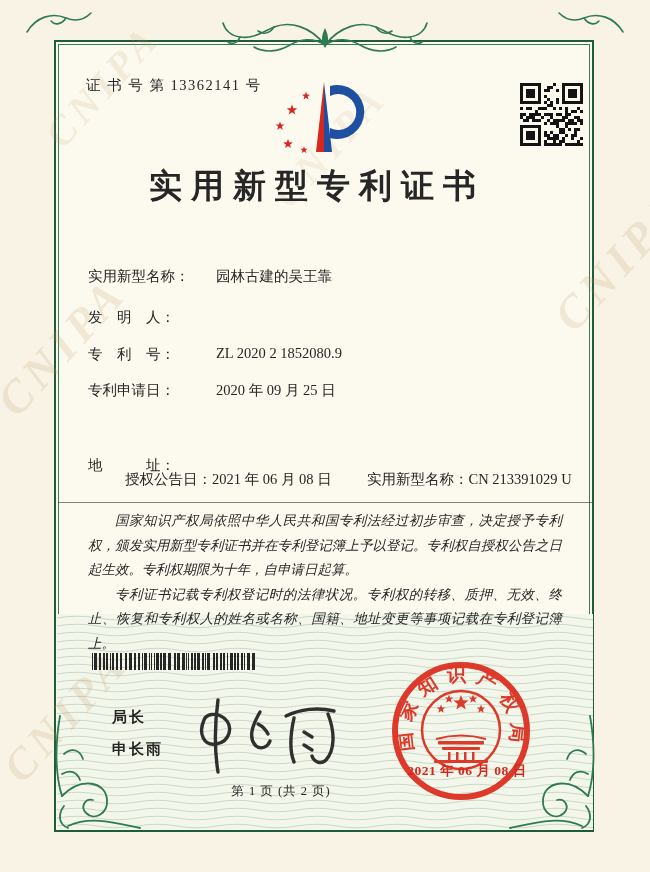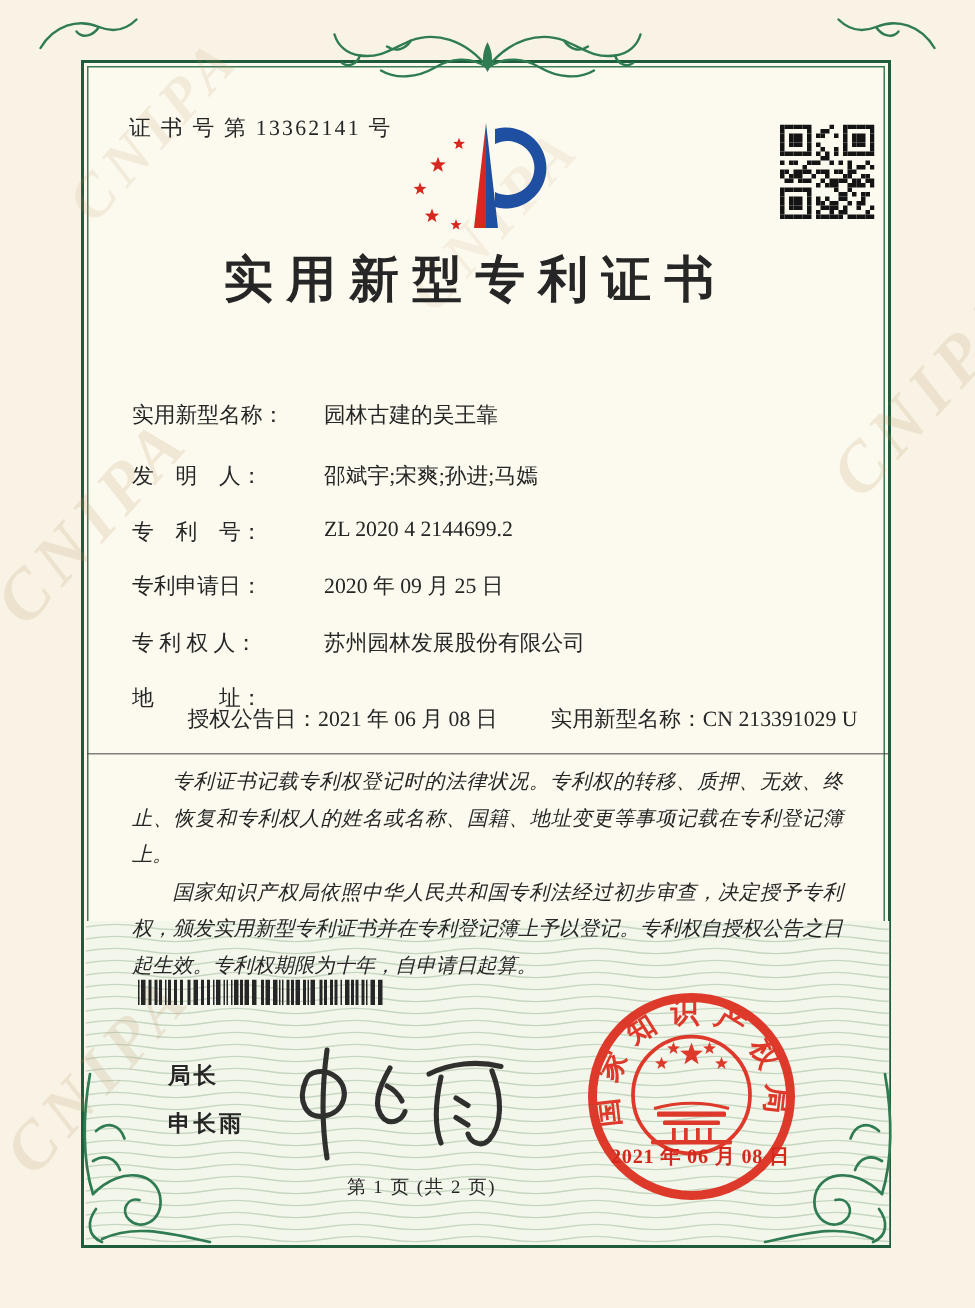--- a/index.html
+++ b/index.html
@@ -367,7 +367,6 @@
   </div>
   <div class="content row" style="top:284px">
     <span class="lbl">发　明　人：</span>
-    <span class="val">邵斌宇;宋爽;孙进;马嫣</span>
   </div>
   <div class="content row" style="top:321px">
     <span class="lbl">专　利　号：</span>

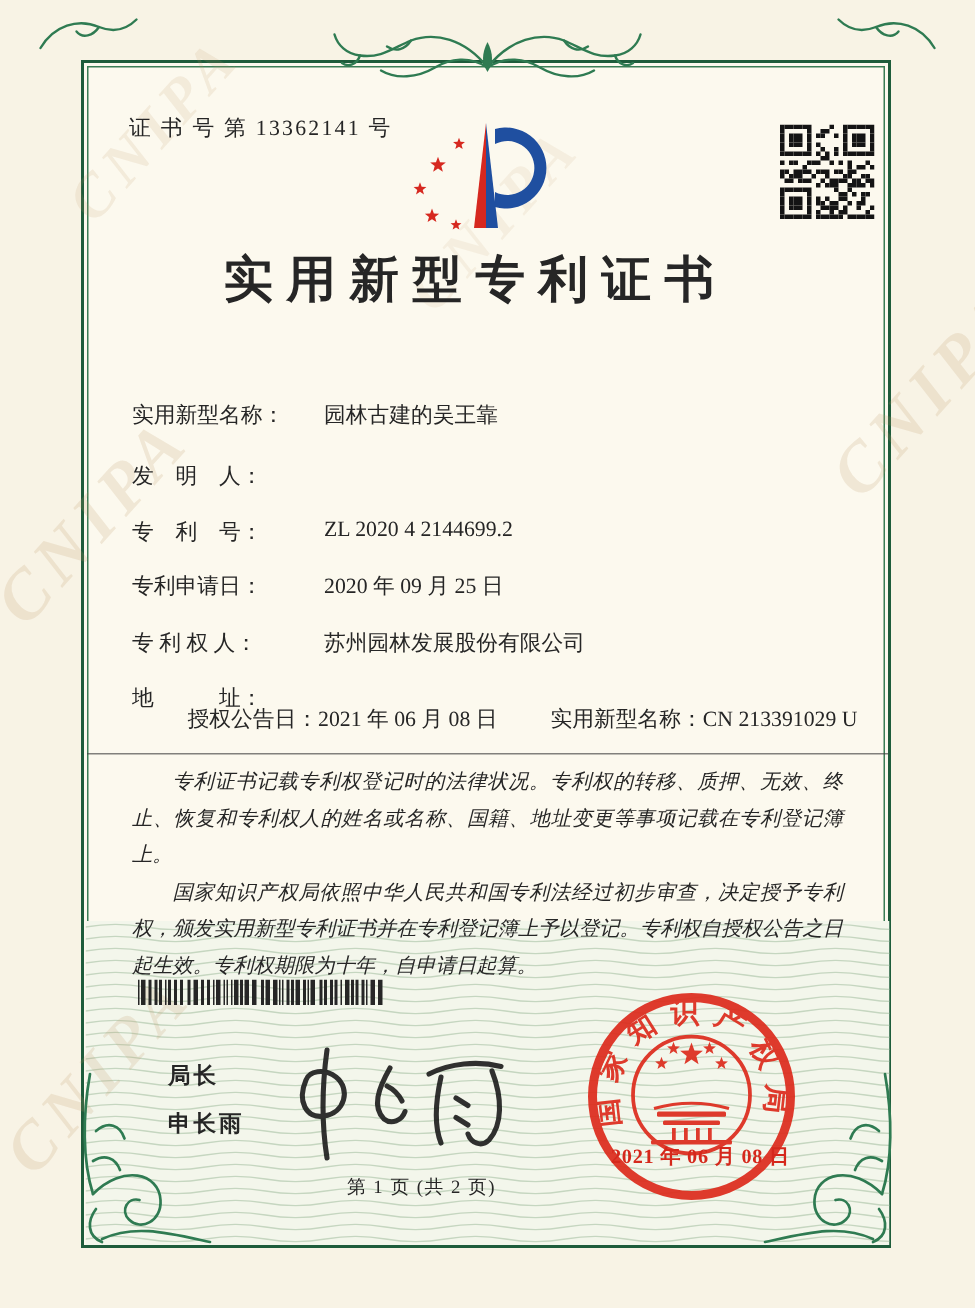--- a/index.html
+++ b/index.html
@@ -370,7 +370,7 @@
   </div>
   <div class="content row" style="top:321px">
     <span class="lbl">专　利　号：</span>
-    <span class="val">ZL 2020 4 2144699.2</span>
+    <span class="val">ZL 2020 2 1852080.9</span>
   </div>
   <div class="content row" style="top:357px">
     <span class="lbl">专利申请日：</span>

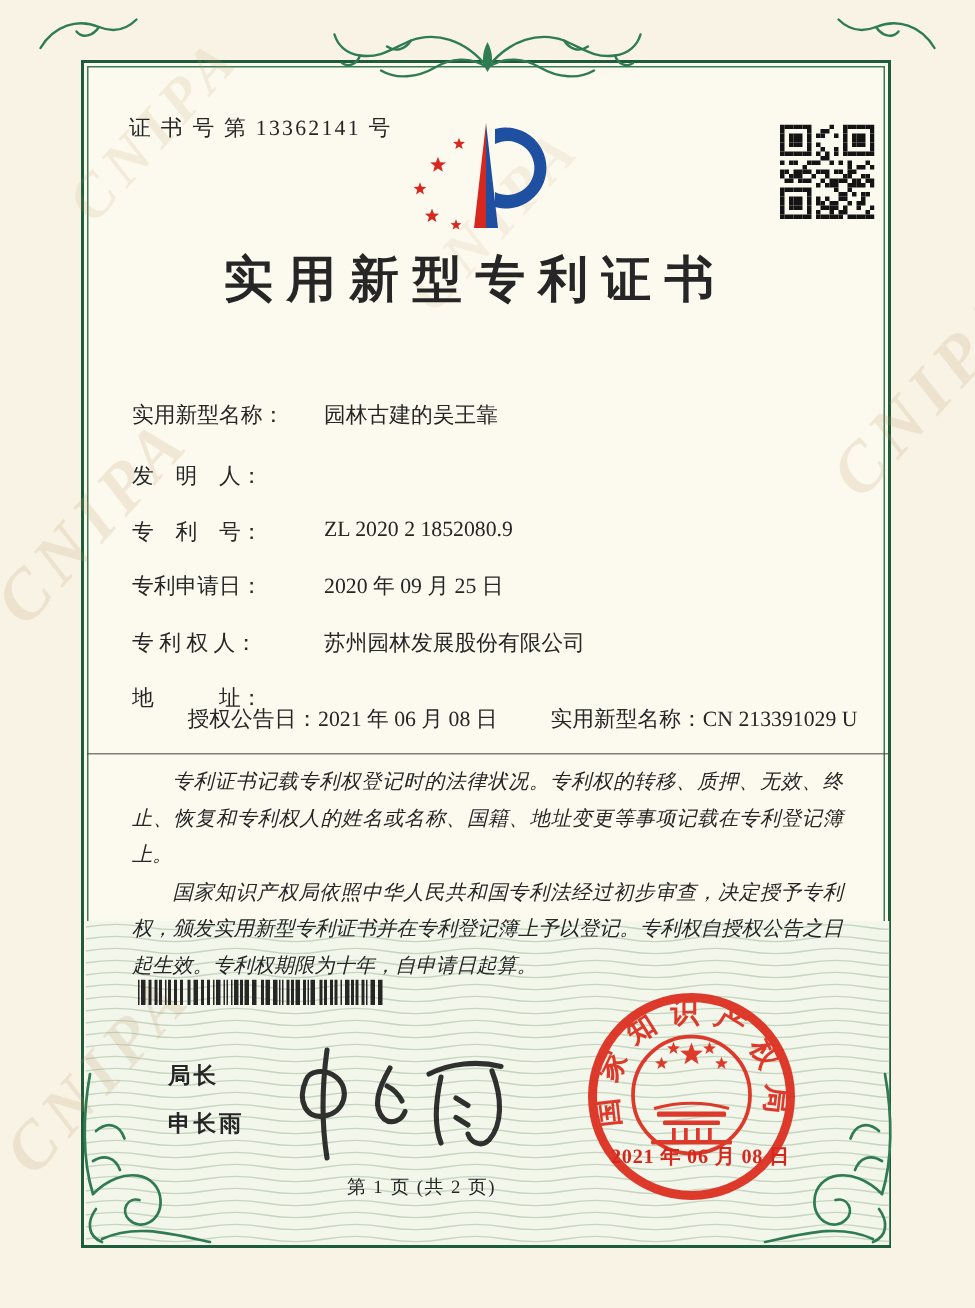--- a/index.html
+++ b/index.html
@@ -376,10 +376,6 @@
     <span class="lbl">专利申请日：</span>
     <span class="val">2020 年 09 月 25 日</span>
   </div>
-  <div class="content row" style="top:395px">
-    <span class="lbl">专 利 权 人：</span>
-    <span class="val">苏州园林发展股份有限公司</span>
-  </div>
   <div class="content row" style="top:432px">
     <span class="lbl">地　　　址：</span>
   </div>

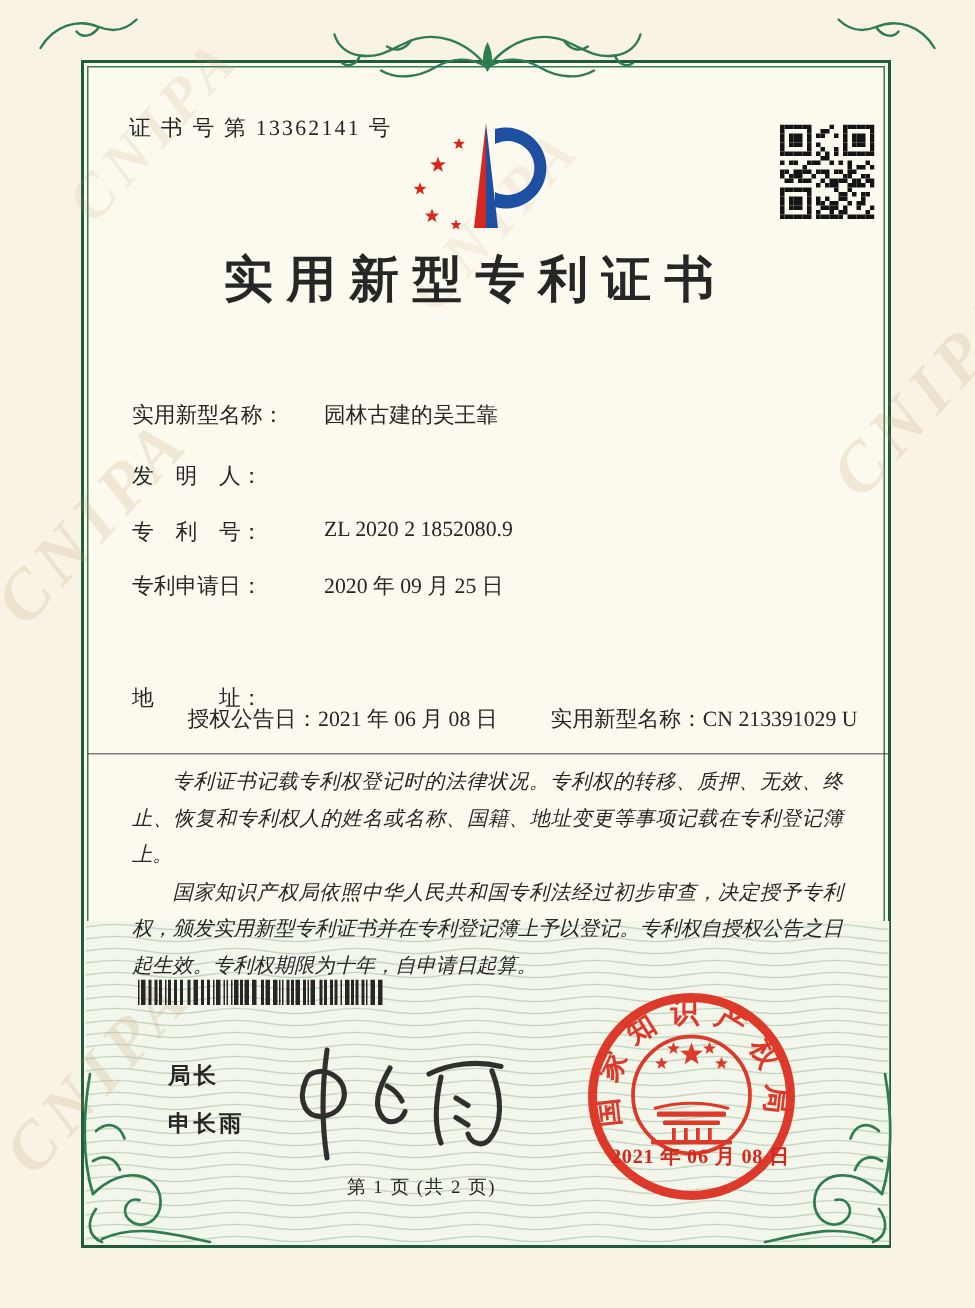--- a/index.html
+++ b/index.html
@@ -388,8 +388,8 @@
   <div class="divider"></div>
 
   <div class="content paras">
+    <p>国家知识产权局依照中华人民共和国专利法经过初步审查，决定授予专利权，颁发实用新型专利证书并在专利登记簿上予以登记。专利权自授权公告之日起生效。专利权期限为十年，自申请日起算。</p>
     <p>专利证书记载专利权登记时的法律状况。专利权的转移、质押、无效、终止、恢复和专利权人的姓名或名称、国籍、地址变更等事项记载在专利登记簿上。</p>
-    <p>国家知识产权局依照中华人民共和国专利法经过初步审查，决定授予专利权，颁发实用新型专利证书并在专利登记簿上予以登记。专利权自授权公告之日起生效。专利权期限为十年，自申请日起算。</p>
   </div>
 
   <svg class="content" style="left:92px;top:653px;" width="168" height="17" fill="#262626">

